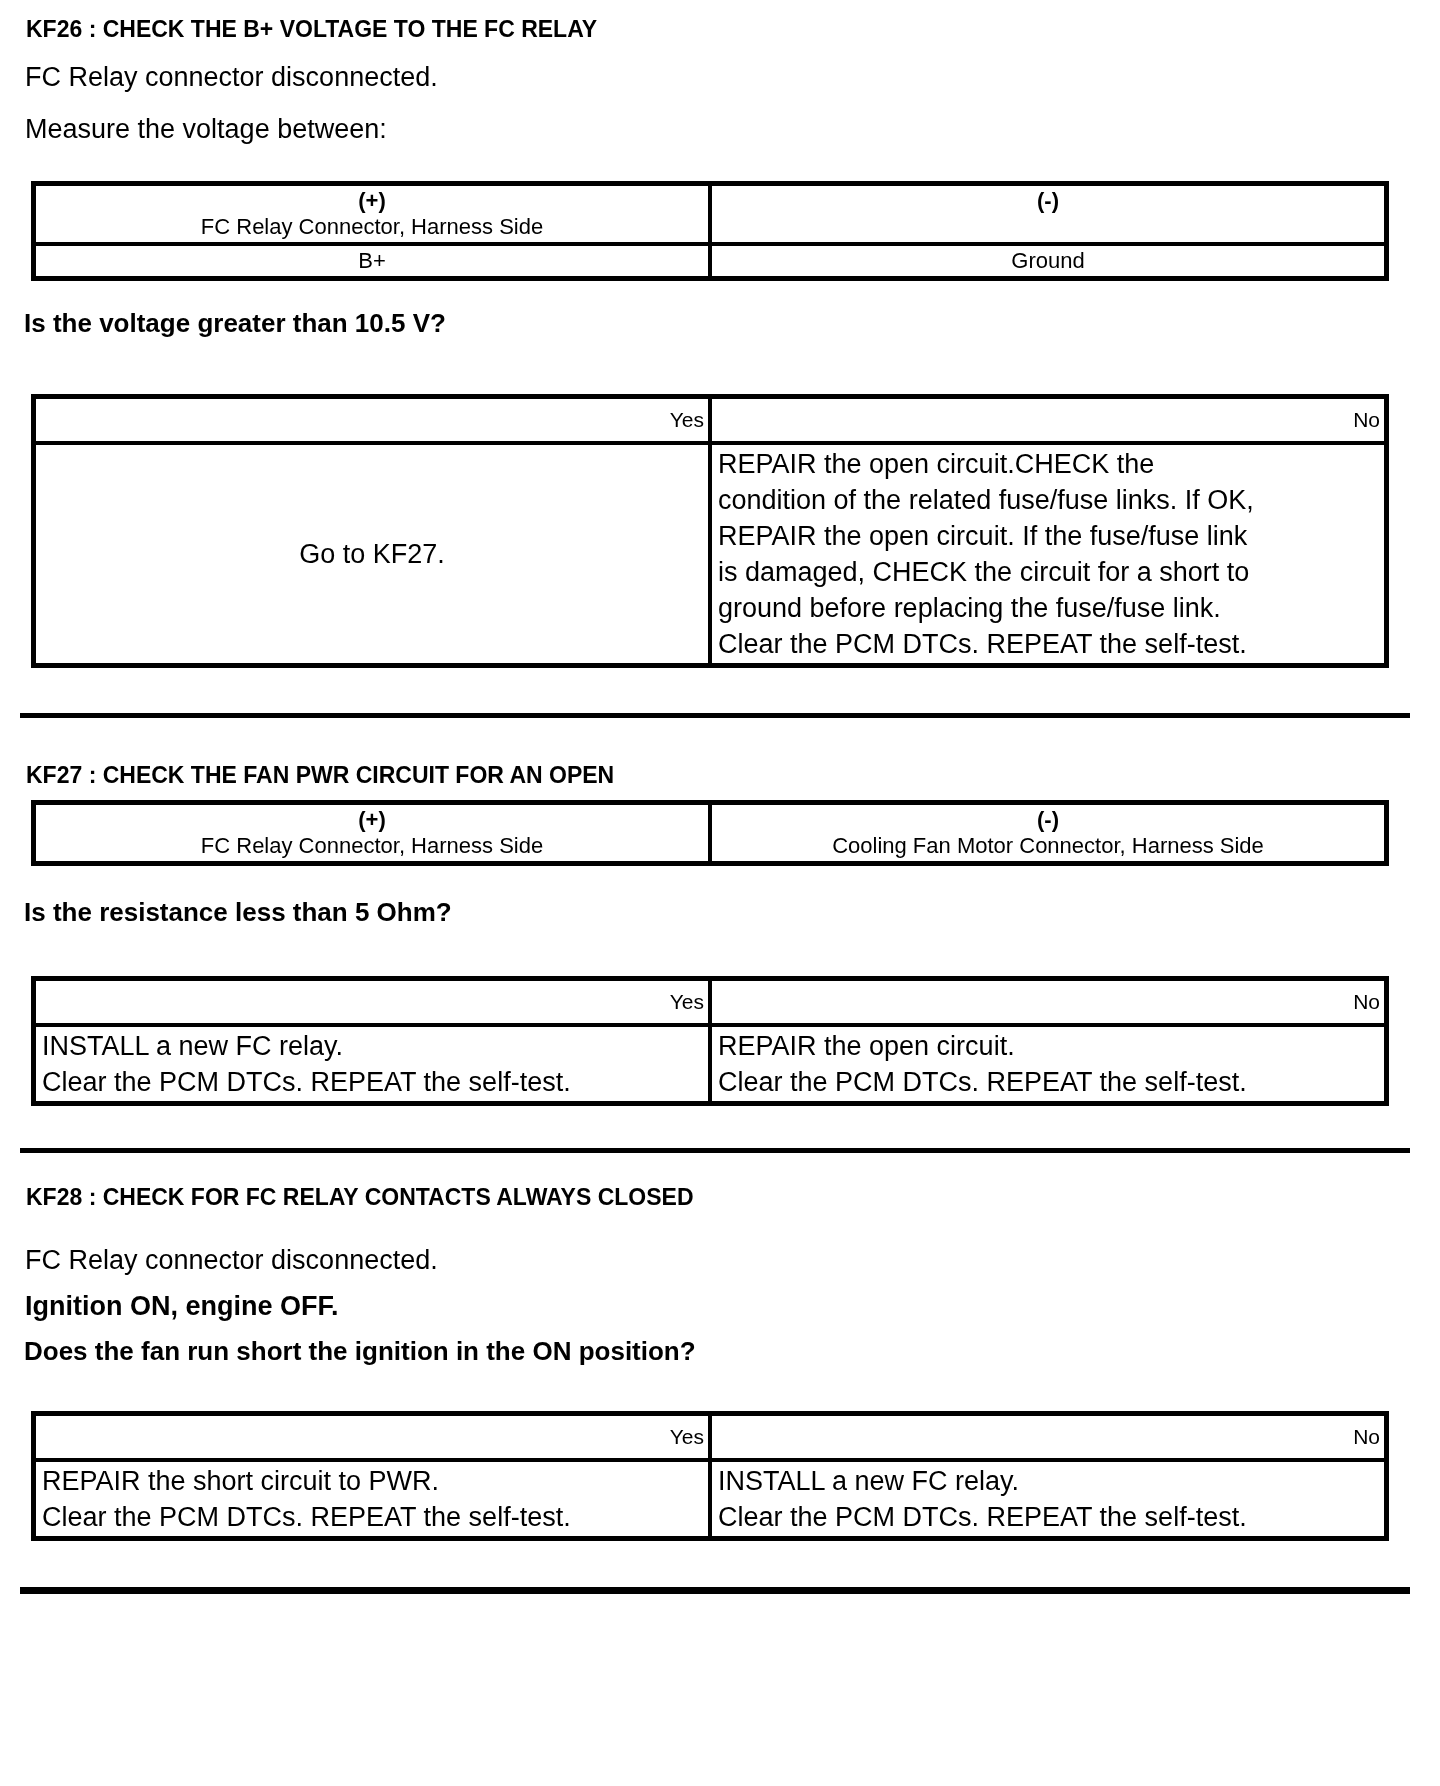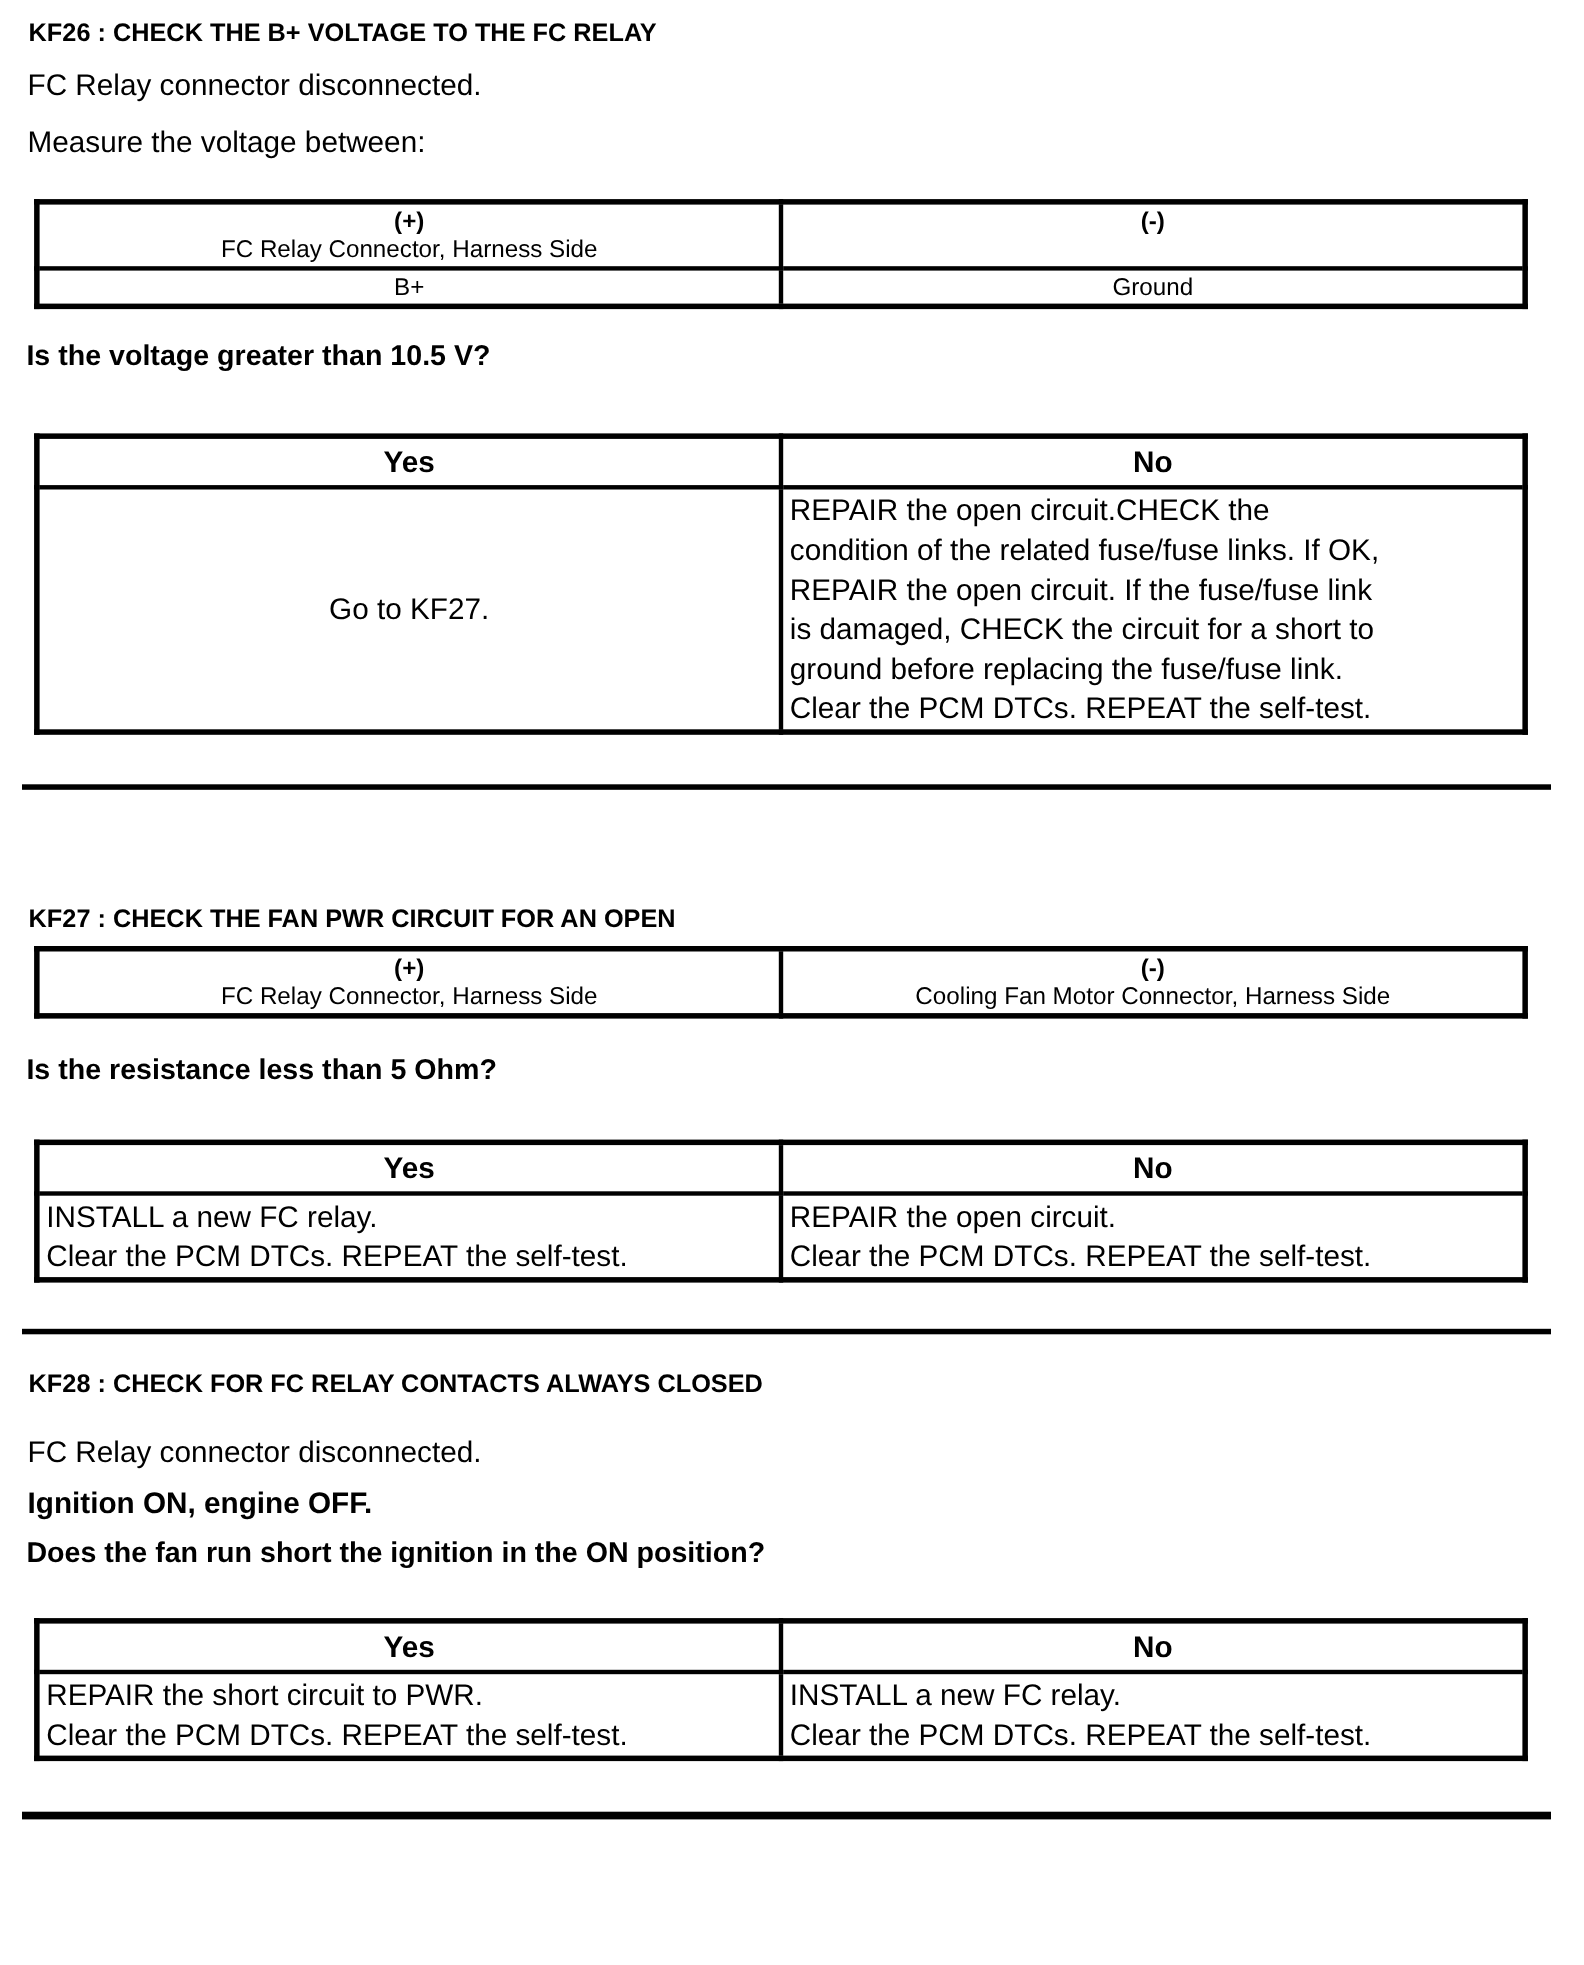--- a/index.html
+++ b/index.html
@@ -52,9 +52,9 @@
     line-height: 36px;
   }
   .result-table th {
-    font-size: 27px;
-    font-weight: bold;
-    text-align: center;
+    font-size: 21px;
+    font-weight: normal;
+    text-align: right;
     padding: 3px 4px;
   }
   .result-table td {

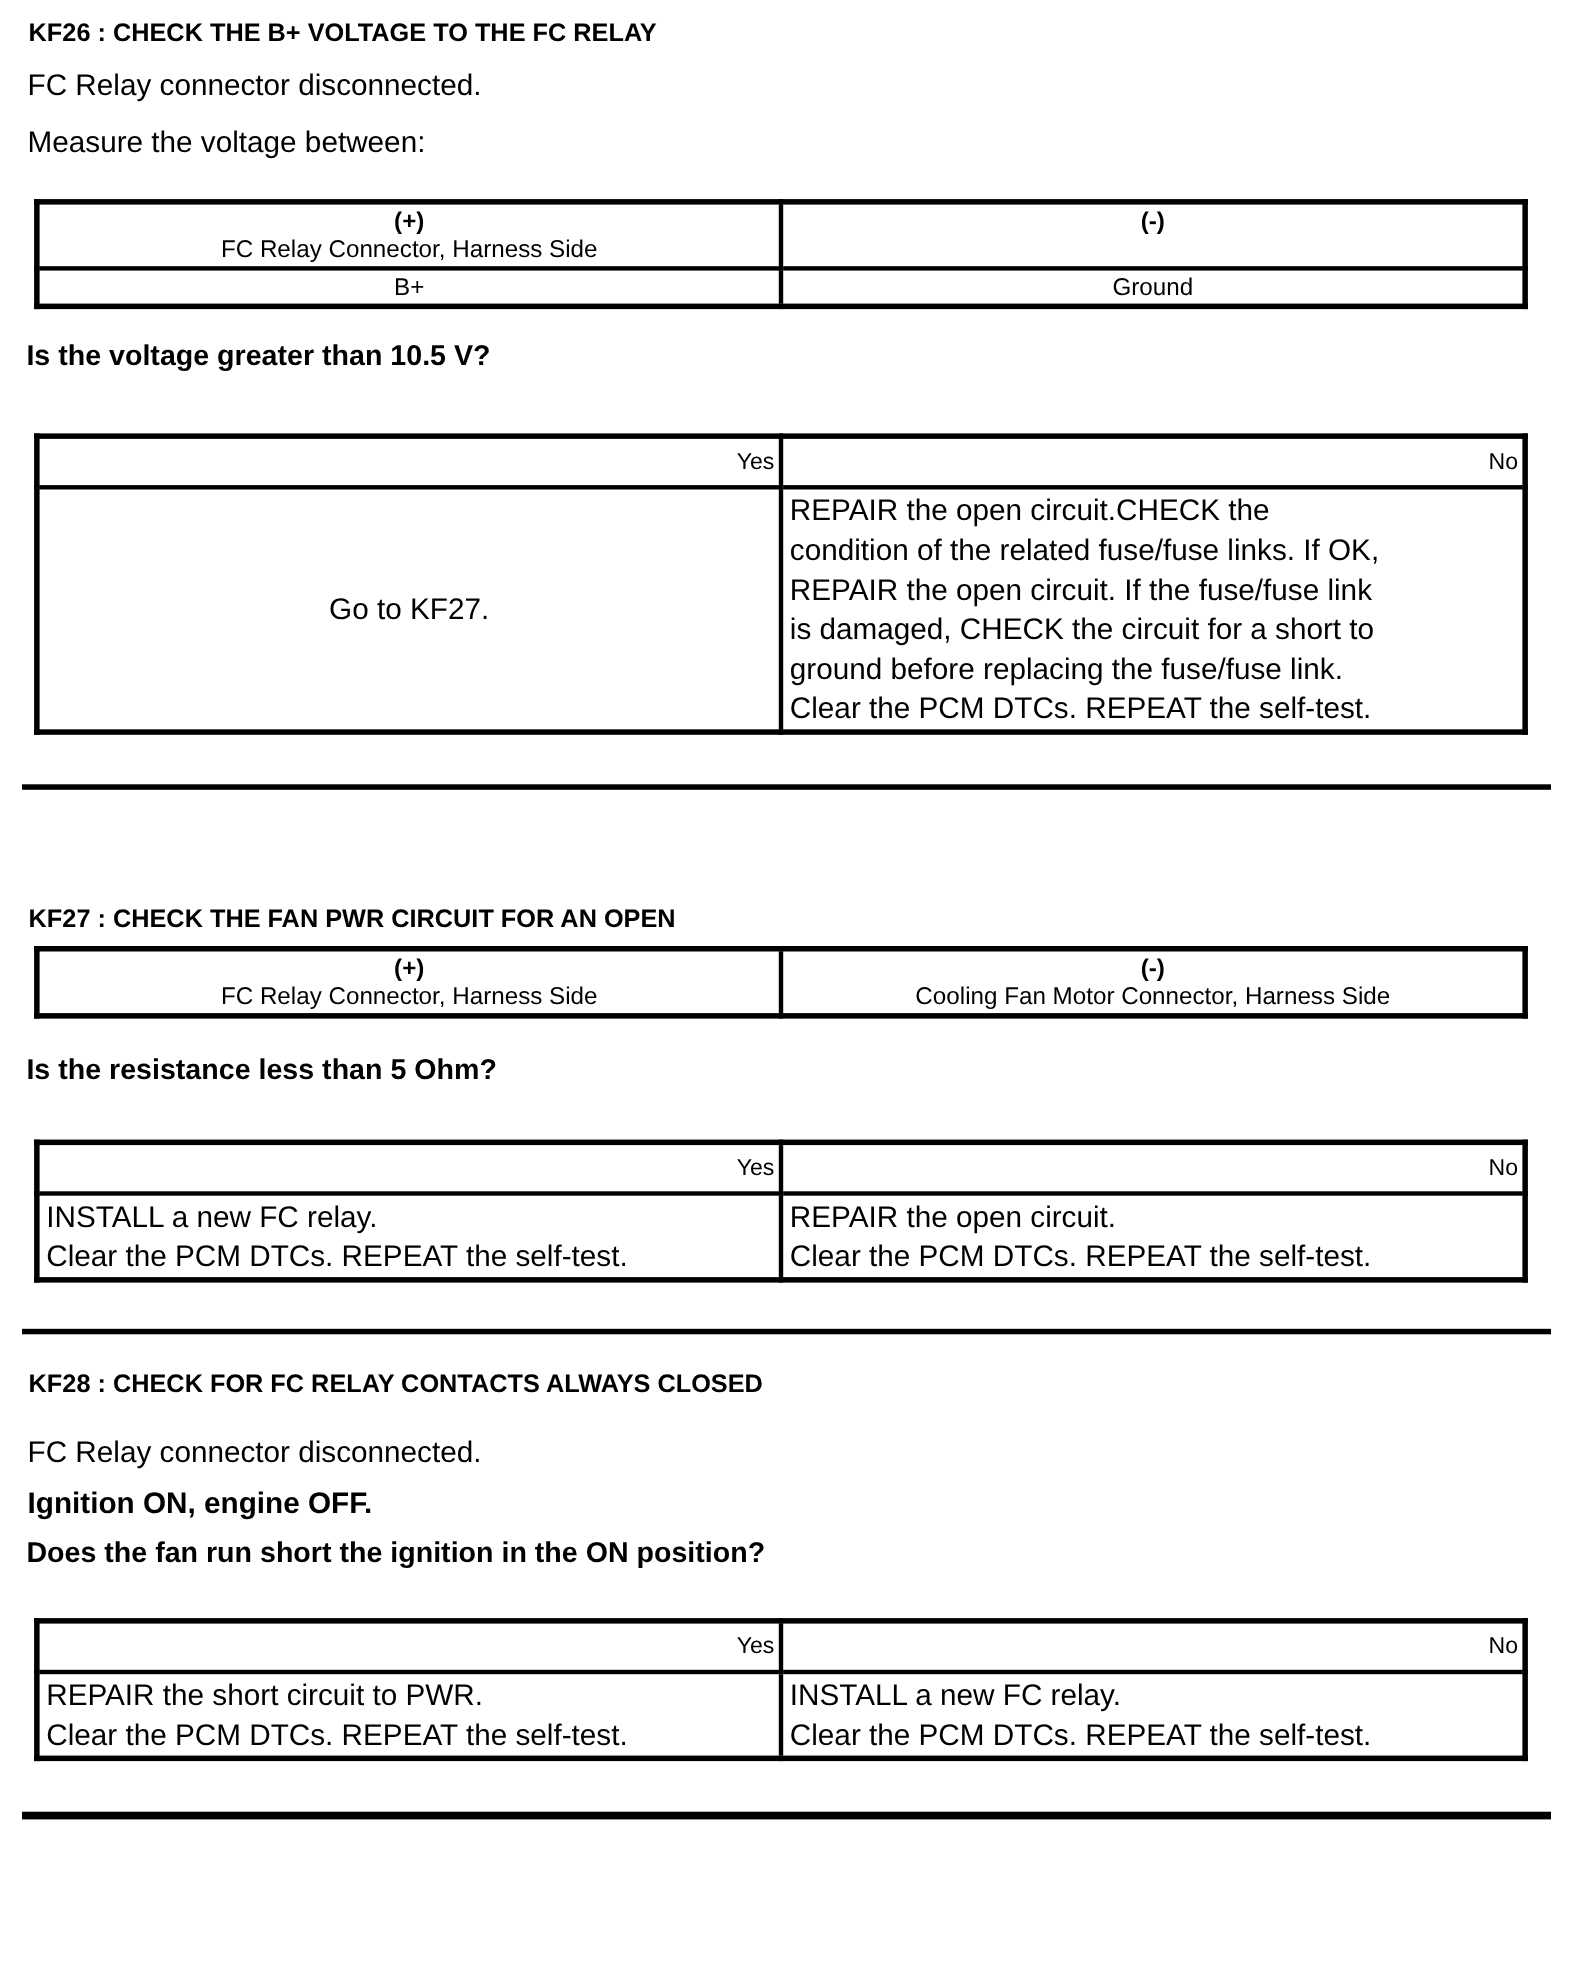--- a/index.html
+++ b/index.html
@@ -80,7 +80,7 @@
   .mt16 { margin-top: 16px; }  .mt18 { margin-top: 18px; }
   .mt20 { margin-top: 20px; }  .mt36 { margin-top: 36px; }
   .mt26 { margin-top: 26px; }  .mt55 { margin-top: 55px; }
-  .mt45 { margin-top: 45px; }  .mt72 { margin-top: 104px; }
+  .mt45 { margin-top: 45px; }  .mt72 { margin-top: 44px; }
   .mt38 { margin-top: 38px; }  .mt11 { margin-top: 11px; }
   .mt30 { margin-top: 30px; }  .mt48 { margin-top: 48px; }
   .mt42 { margin-top: 42px; }  .mt70 { margin-top: 31px; }

